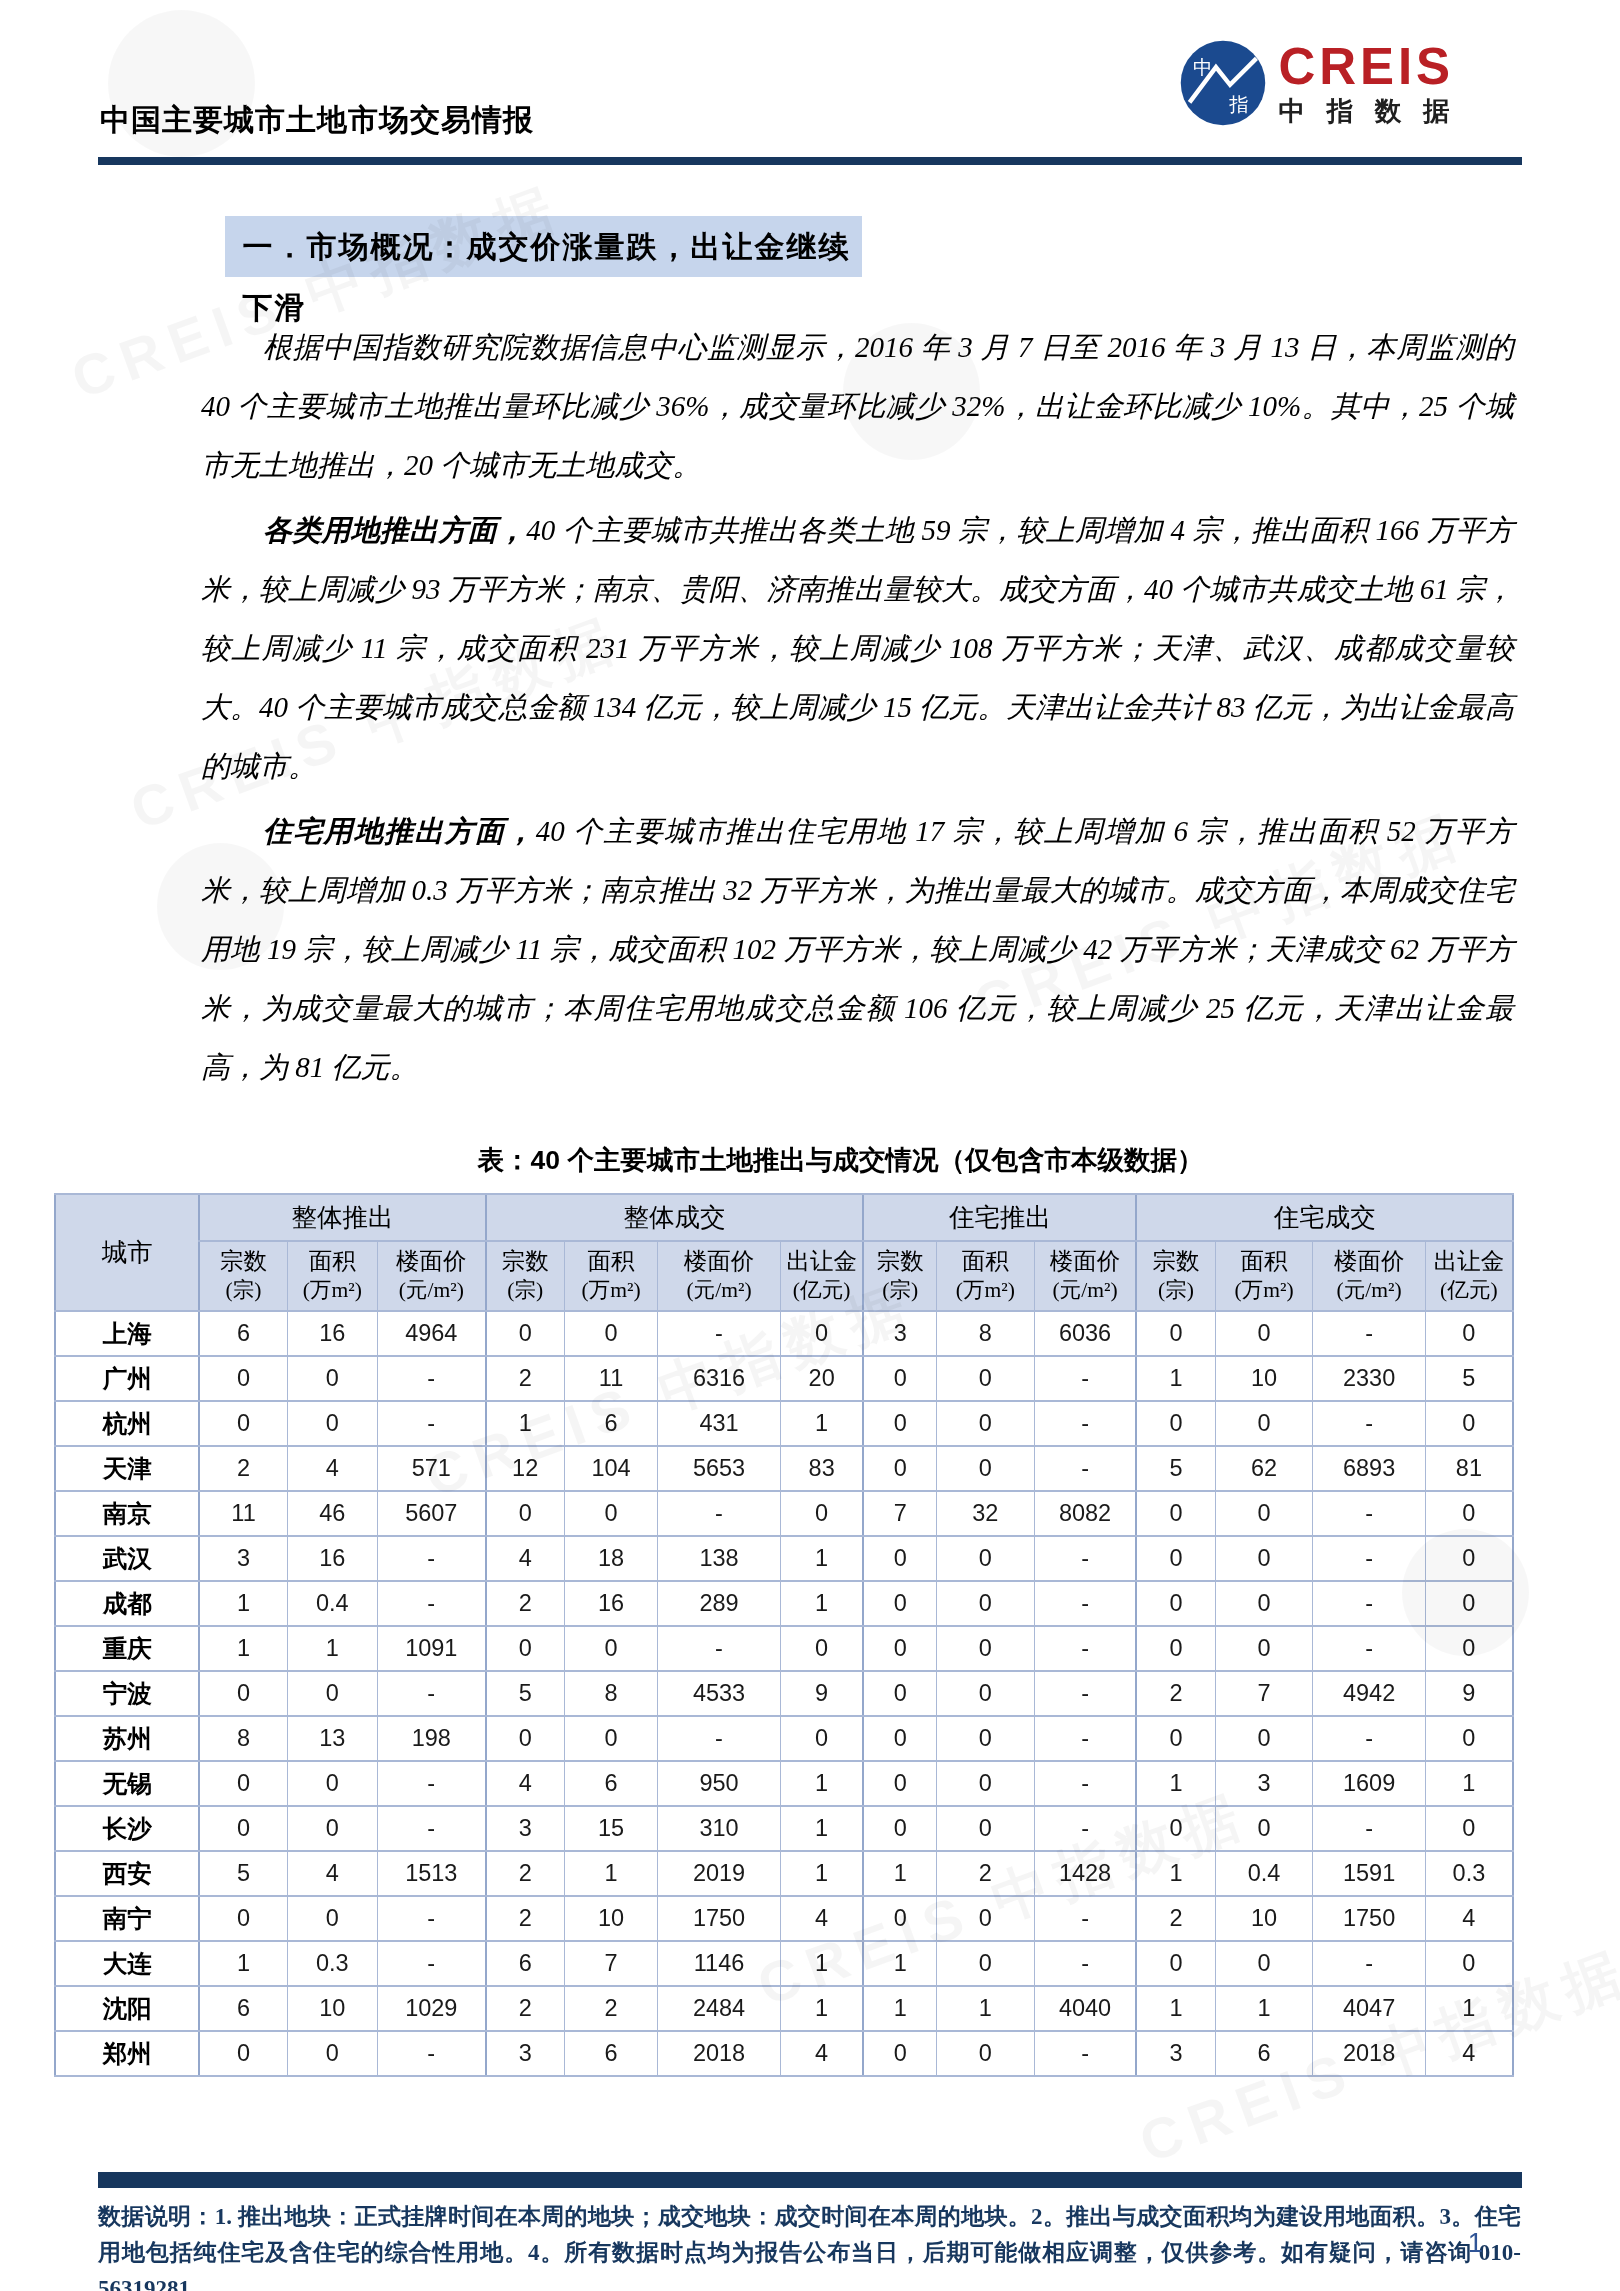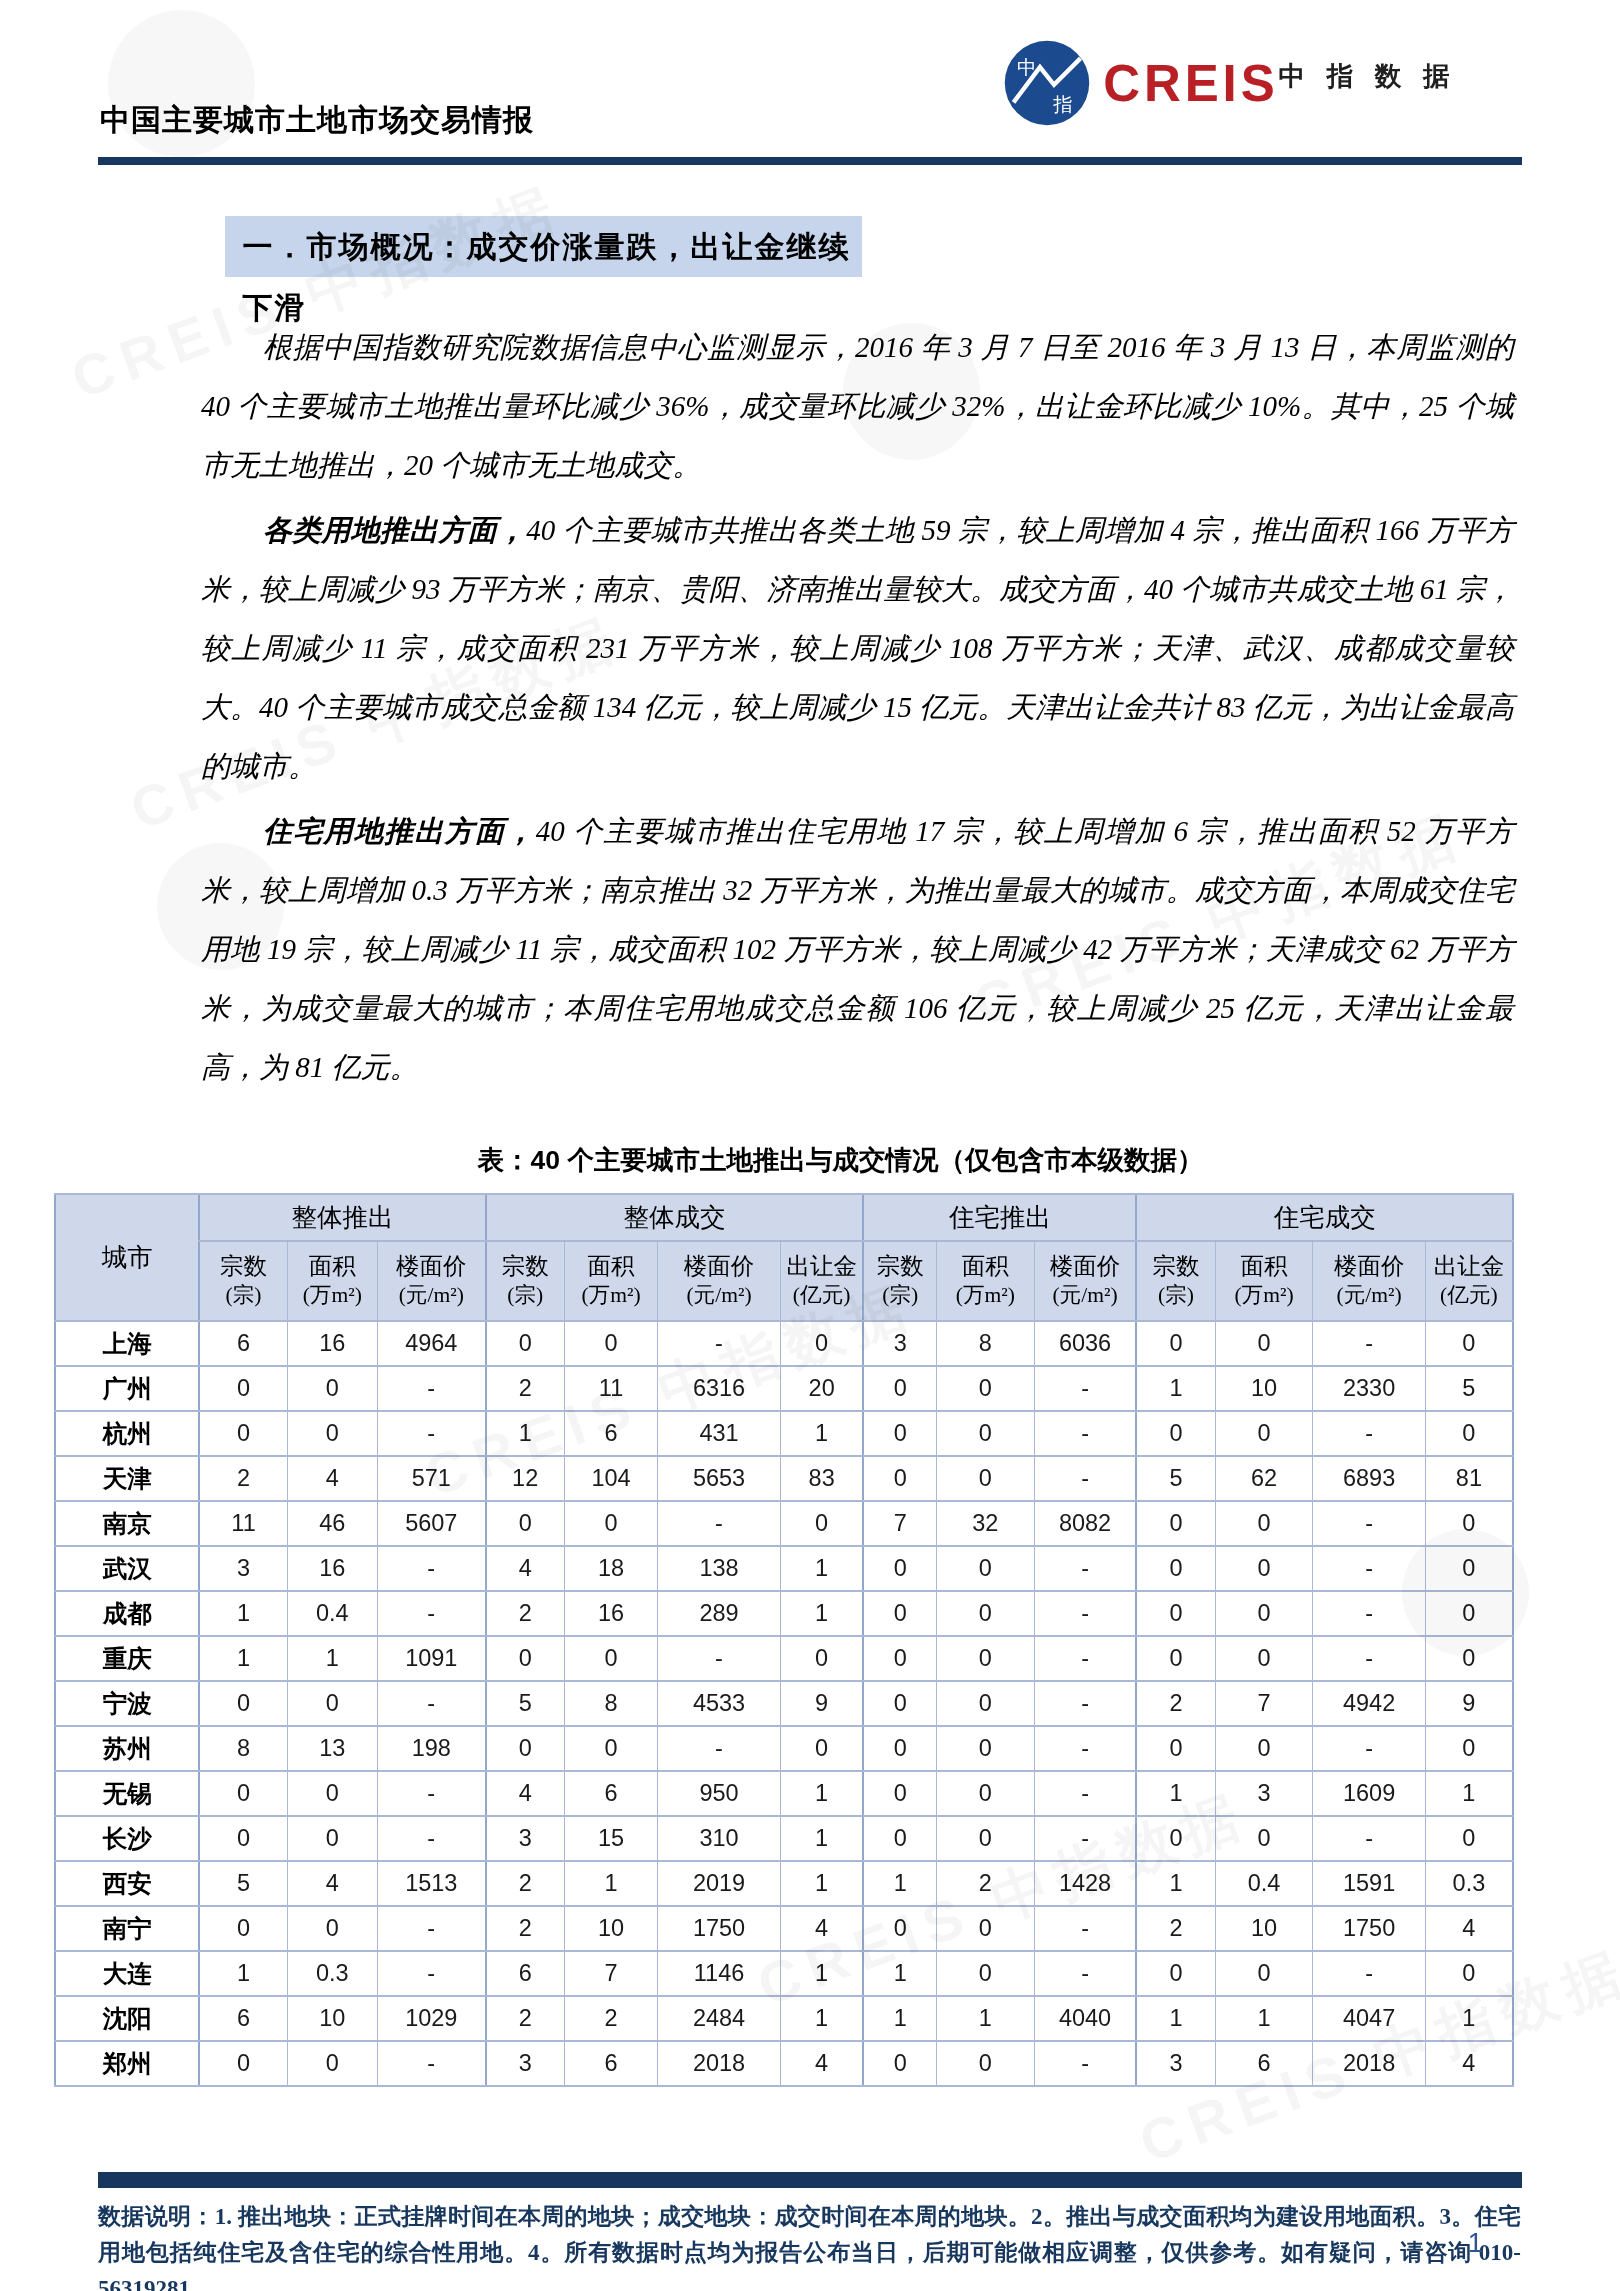--- a/index.html
+++ b/index.html
@@ -22,7 +22,7 @@
         font-weight:bold; font-size:30px; letter-spacing:1px; }
   .logo { position:absolute; right:51px; top:39px; display:flex; align-items:center; gap:11.8px; }
   .logo-badge { width:88px; height:88px; flex:0 0 auto; }
-  .logo-text { display:flex; line-height:1; }
+  .logo-text { display:flex; flex-direction:column; line-height:1; }
   .logo-brand { font-family:"Liberation Sans",sans-serif; font-weight:900; font-size:51px;
         color:#b92025; letter-spacing:3.9px; }
   .logo-sub { font-family:"Liberation Sans",sans-serif; font-weight:bold; font-size:26.5px;

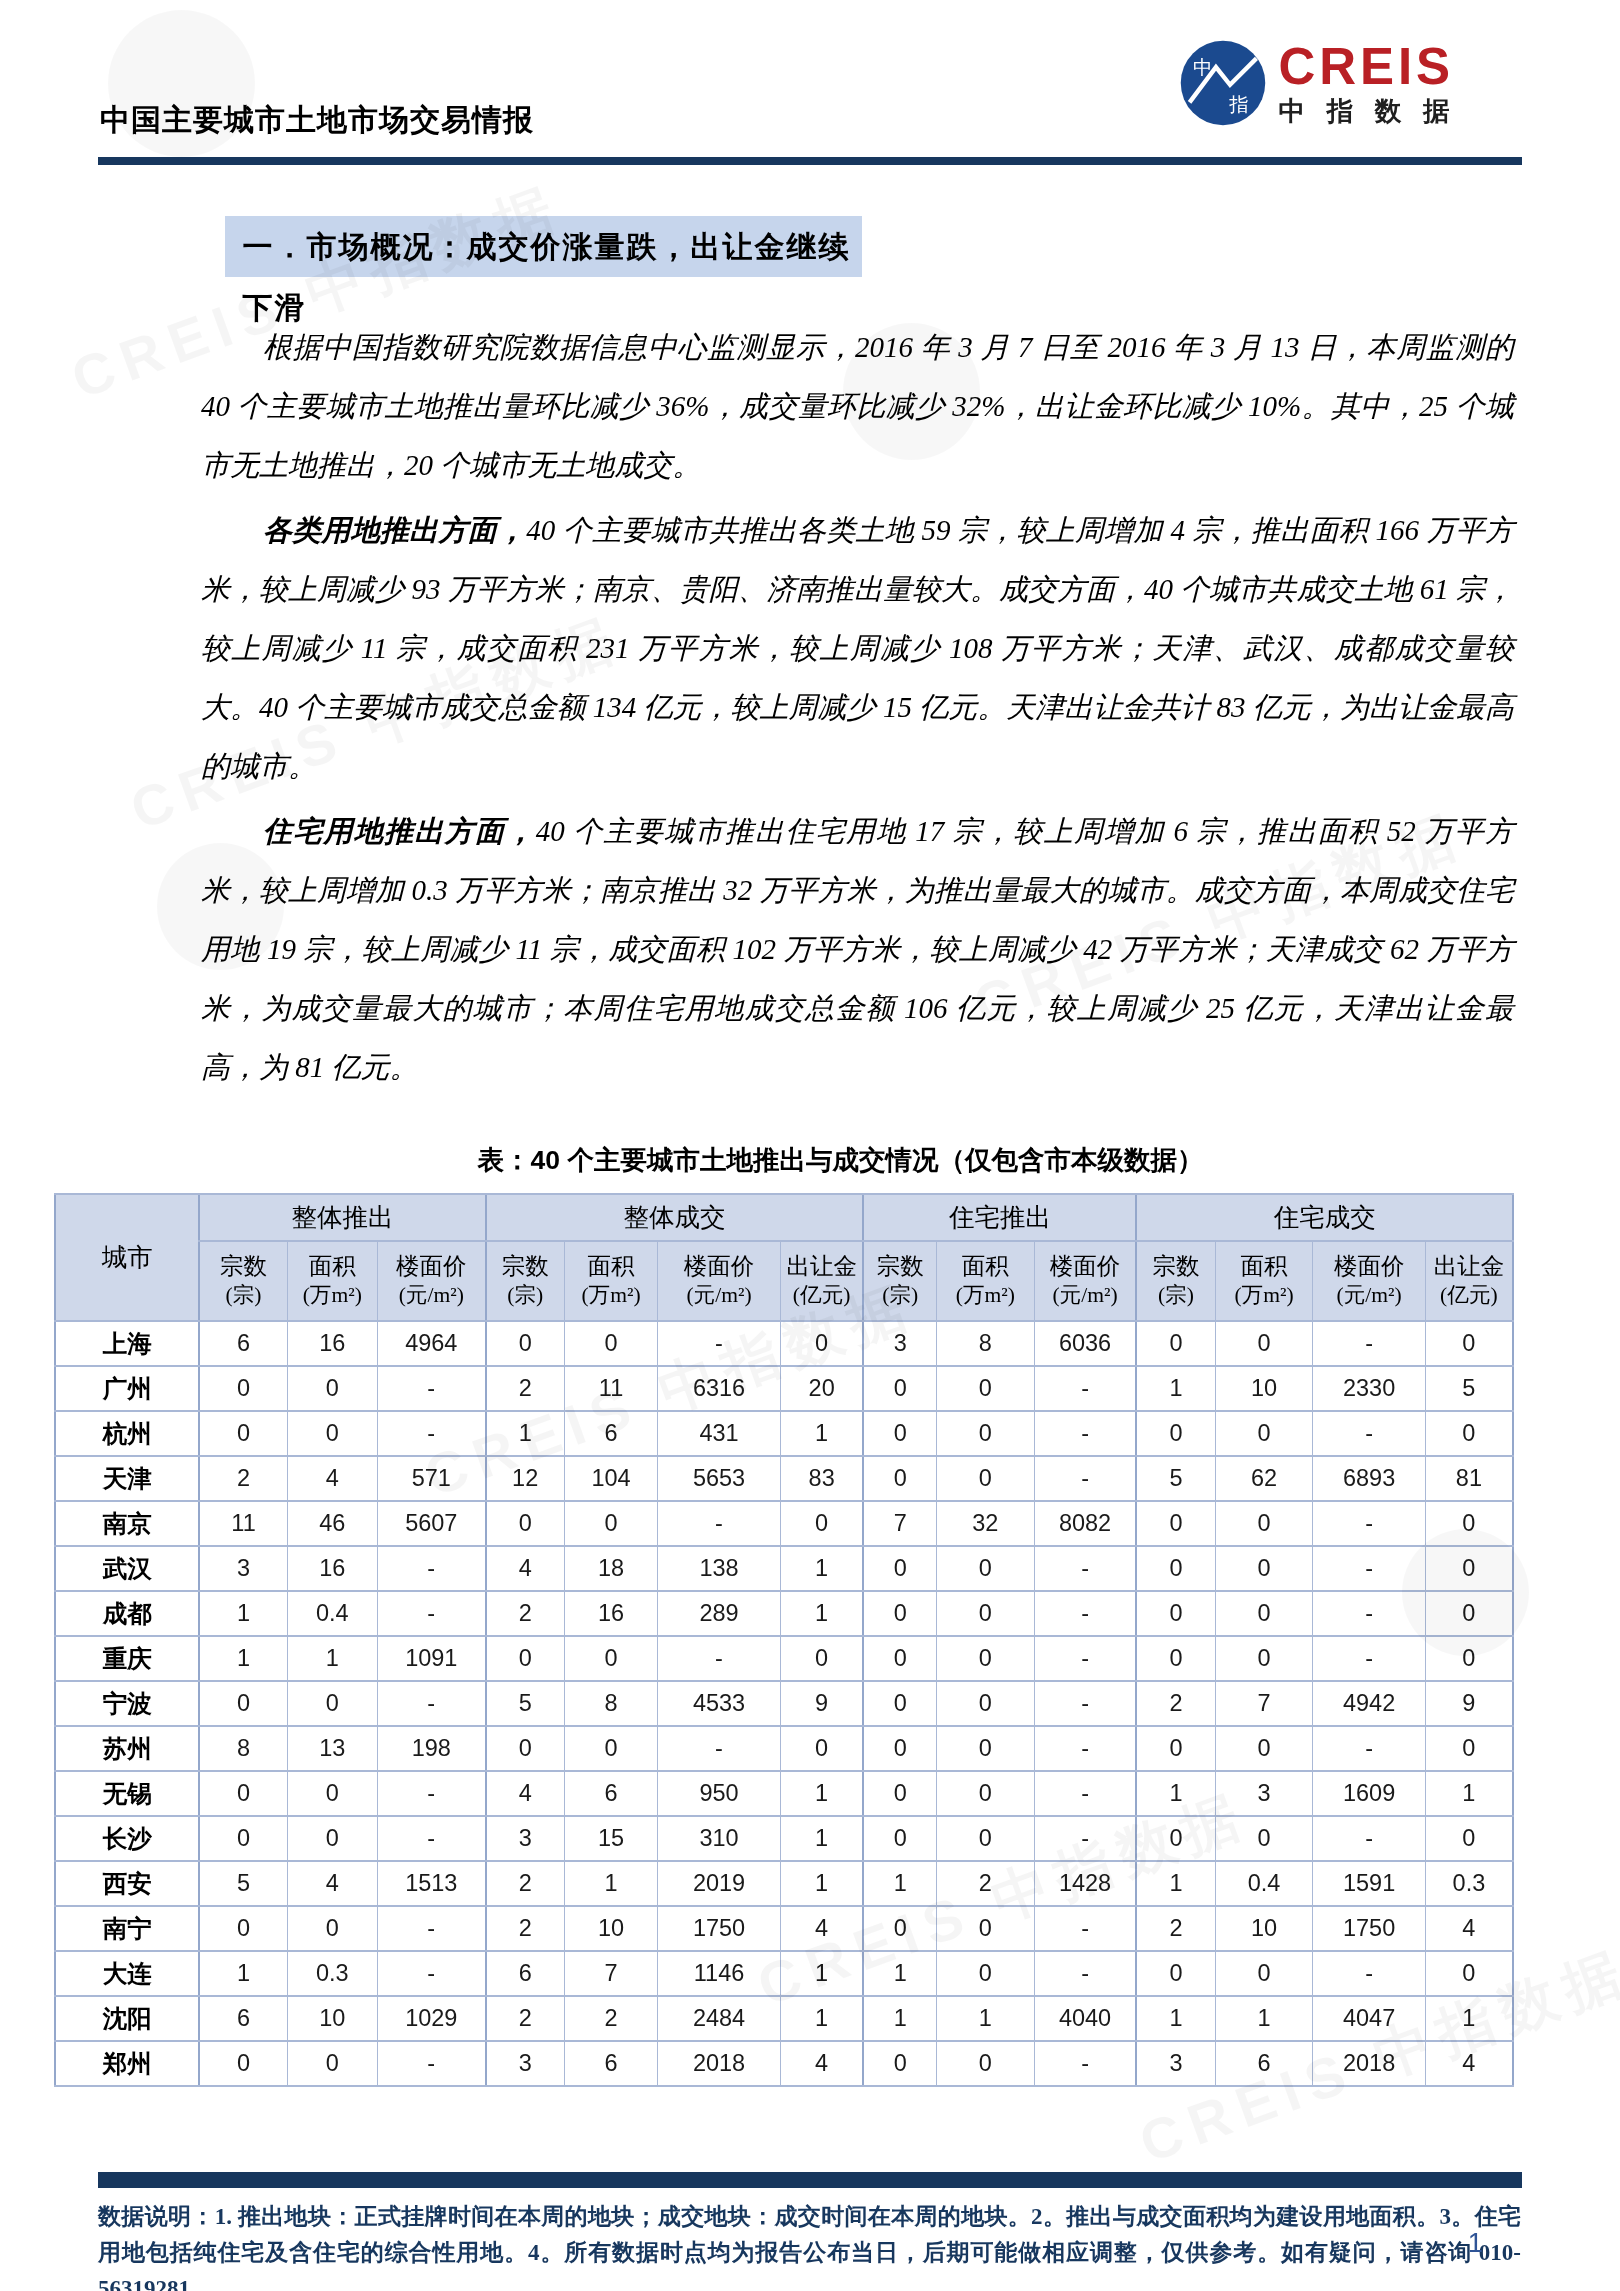--- a/index.html
+++ b/index.html
@@ -50,7 +50,7 @@
   table.land th { background:#cfd8ea; font-weight:normal; }
   .th-group { height:47px; font-family:"Liberation Serif",serif; font-size:25.5px; }
   .th-city  { font-family:"Liberation Serif",serif; font-size:25.5px; }
-  .th-sub   { height:80px; font-family:"Liberation Serif",serif;
+  .th-sub   { height:70px; font-family:"Liberation Serif",serif;
               font-size:23.5px; line-height:29px; padding:3.9px 0; }
   .th-sub .unit { font-size:21.6px; }
   td.td-city { height:45px; font-weight:bold; font-size:24.5px;

